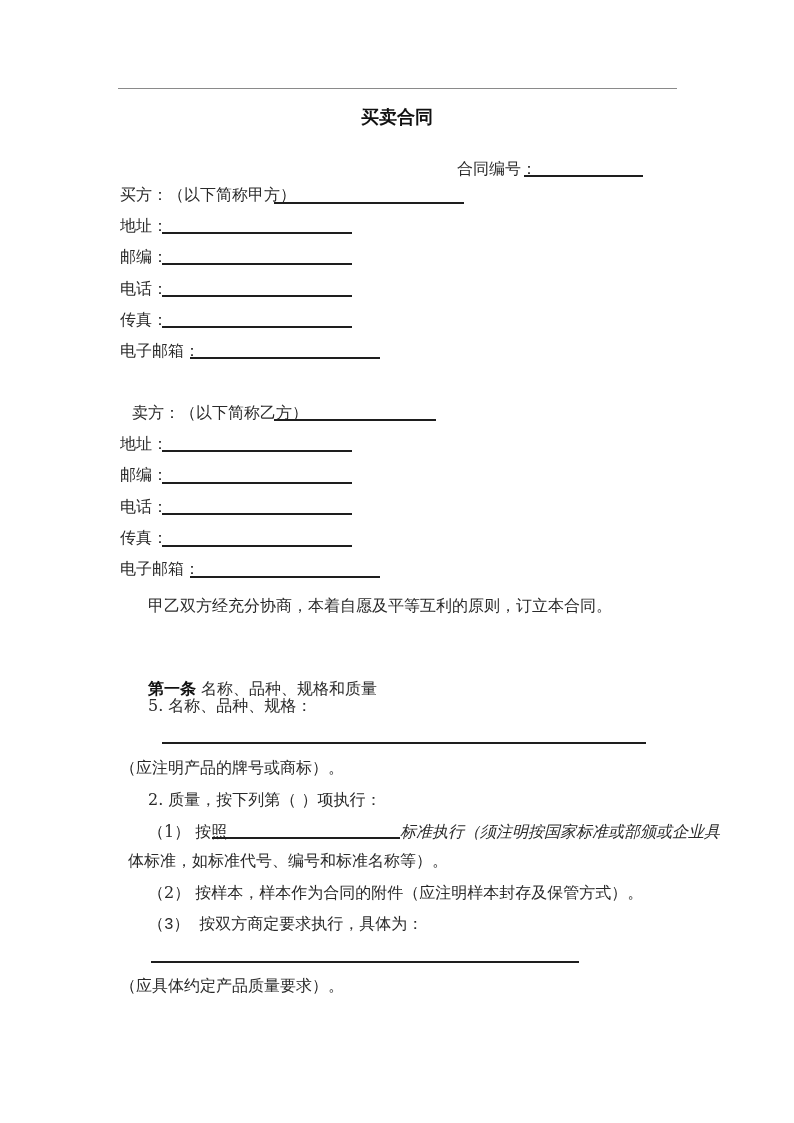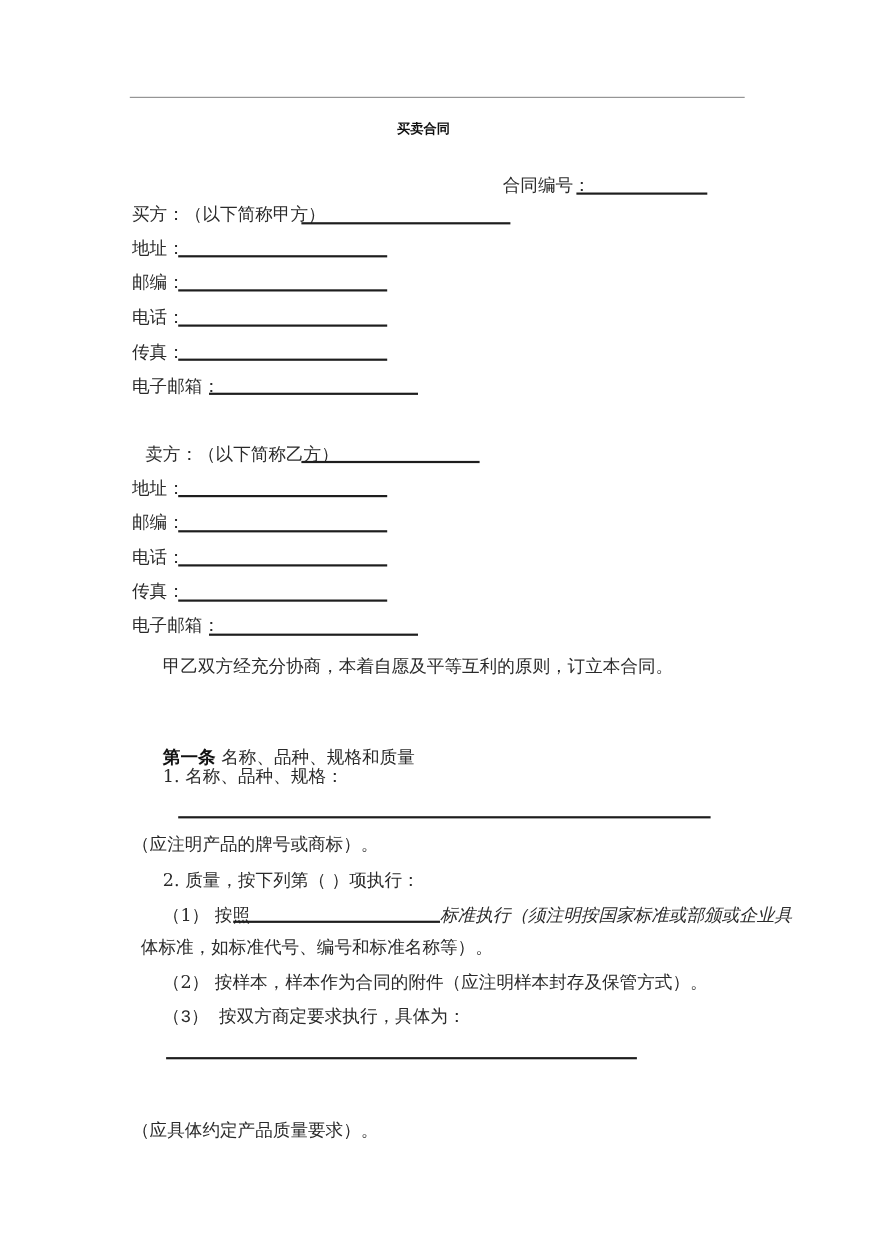--- a/index.html
+++ b/index.html
@@ -10,7 +10,7 @@
   .rule { position: absolute; height: 1px; background: #8a8a8a; }
   .ul { position: absolute; height: 1.5px; background: #1e1e1e; }
   .title { font-family: "DejaVu Sans", "Liberation Sans", sans-serif; font-weight: bold;
-           font-size: 12px; line-height: 22px; color: #111; }
+           font-size: 18px; line-height: 22px; color: #111; }
   .bold { font-family: "DejaVu Sans", "Liberation Sans", sans-serif; font-weight: bold; color:#111; }
 </style>
 </head>

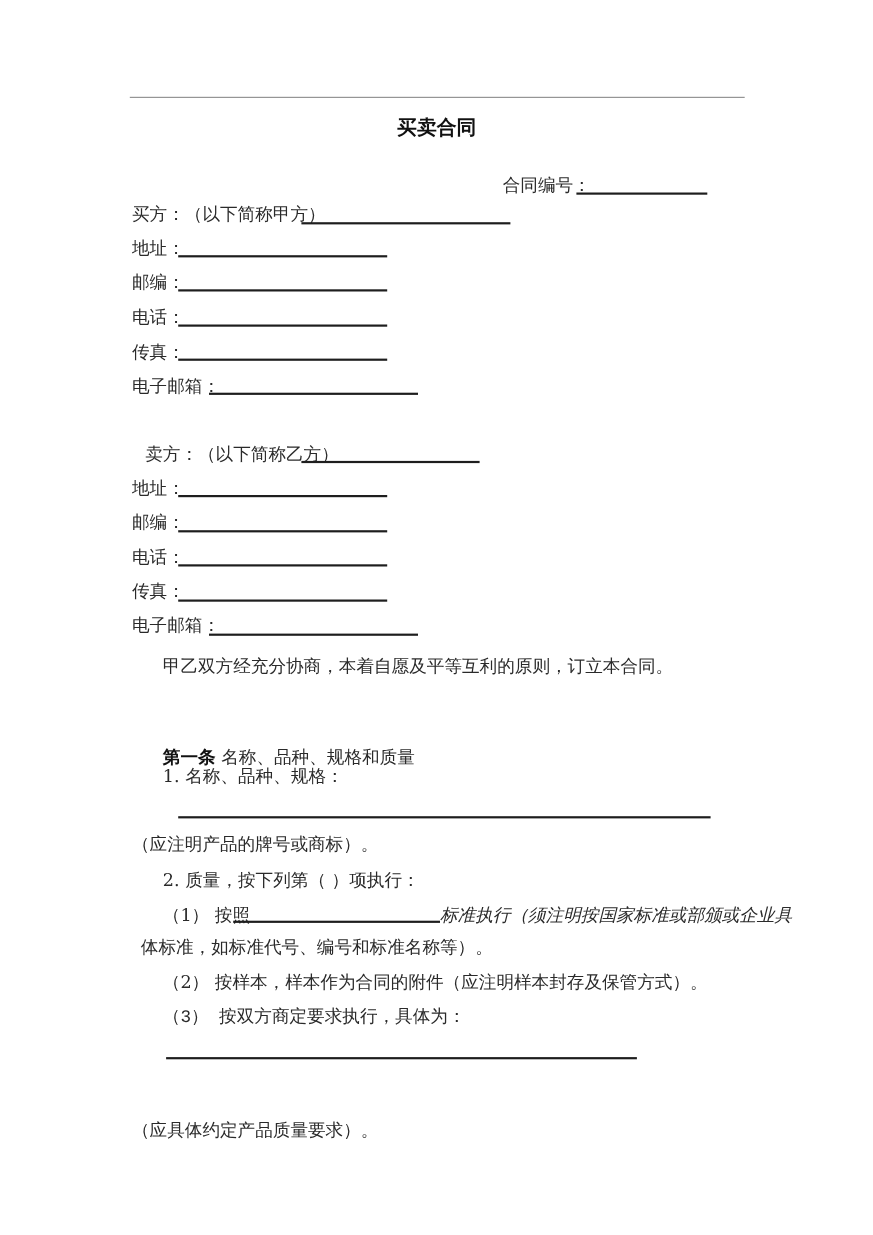--- a/index.html
+++ b/index.html
@@ -66,7 +66,7 @@
   <span>名称、品种、规格和质量</span>
 </div>
 
-<div class="abs t" style="left:148px; top:698px;">1. 名称、品种、规格：</div>
+<div class="abs t" style="left:148px; top:698px;">5. 名称、品种、规格：</div>
 <div class="ul" style="left:162px; top:742px; width:484px;"></div>
 <div class="abs t" style="left:120px; top:760px;">（应注明产品的牌号或商标）。</div>
 

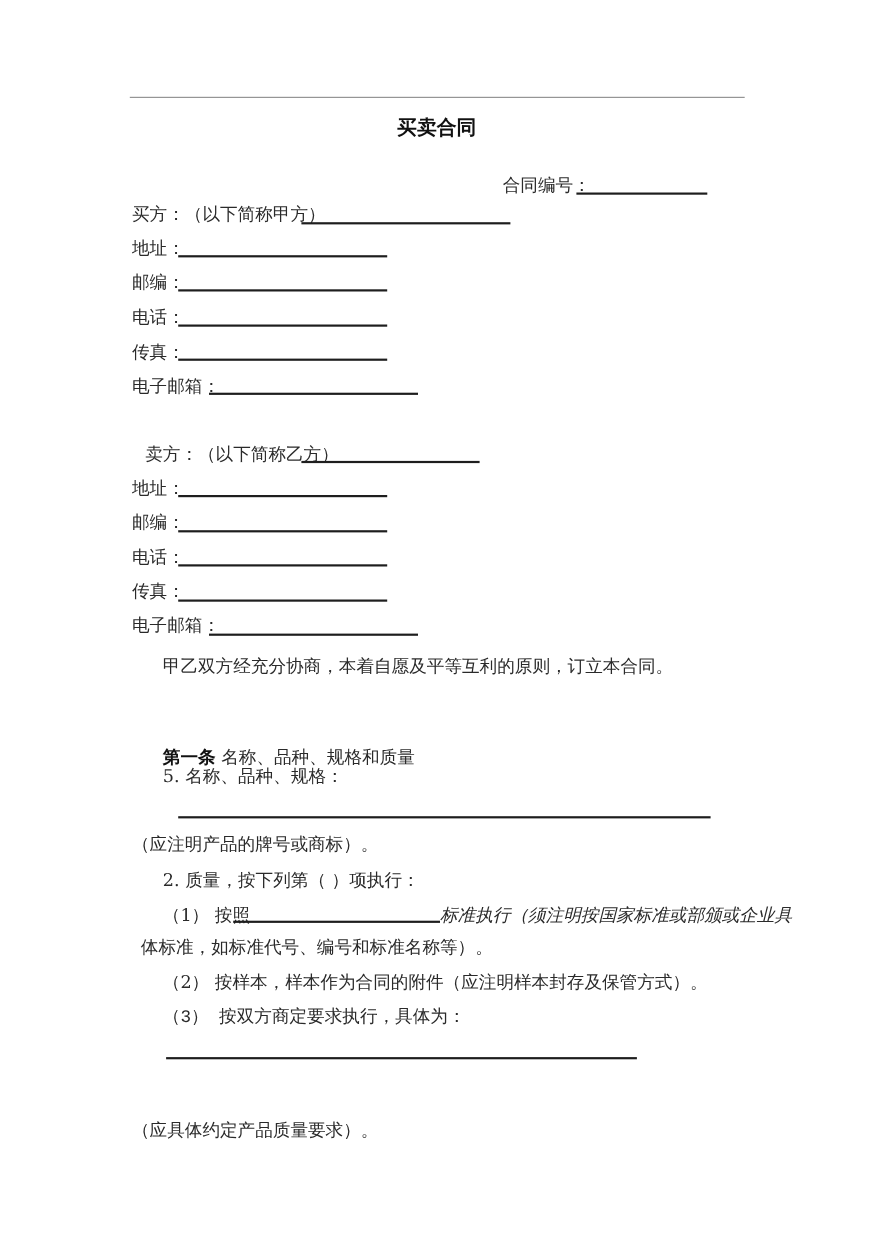--- a/index.html
+++ b/index.html
@@ -81,6 +81,6 @@
 
 <div class="abs t" style="left:148px; top:917px;font-family:Liberation Mono, monospace;">（3）  按双方商定要求执行，具体为：</div>
 <div class="ul" style="left:151px; top:961px; width:428px;"></div>
-<div class="abs t" style="left:120px; top:978px;margin-top:42px;">（应具体约定产品质量要求）。</div>
+<div class="abs t" style="left:120px; top:978px;">（应具体约定产品质量要求）。</div>
 
 </body></html>

